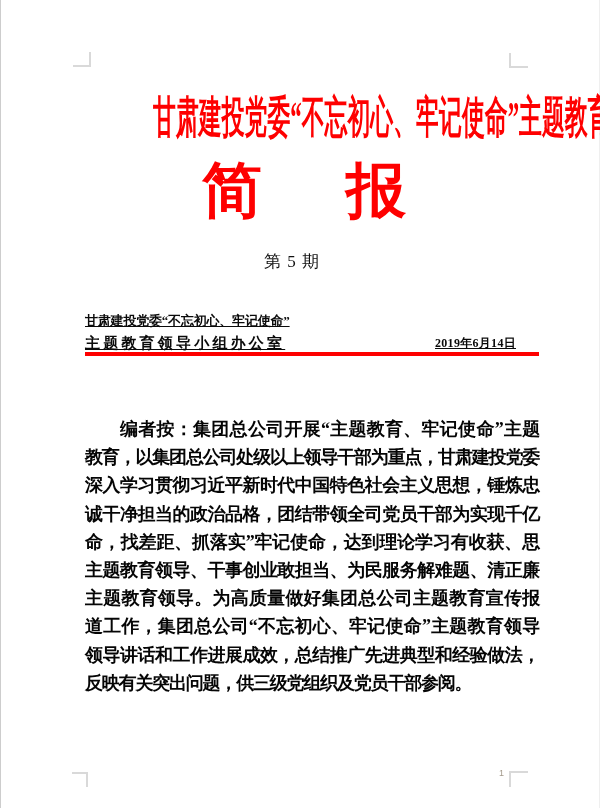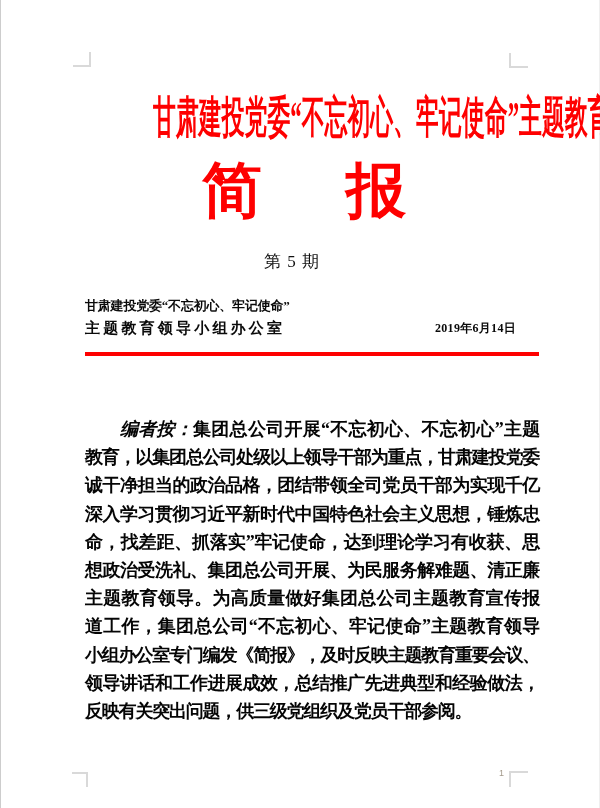--- a/index.html
+++ b/index.html
@@ -49,7 +49,7 @@
     letter-spacing:1px;color:#111;
   }
 
-  .issuer{position:absolute;left:85px;top:297px;width:454px;}
+  .issuer{position:absolute;left:85px;top:312px;width:454px;text-decoration:underline;}
   .issuer-line1{font-size:13px;line-height:17px;font-weight:bold;letter-spacing:-0.2px;}
   .issuer-row2{display:flex;justify-content:space-between;align-items:center;margin-top:5px;}
   .issuer-line2{font-size:15px;line-height:18px;font-weight:bold;letter-spacing:3.2px;}

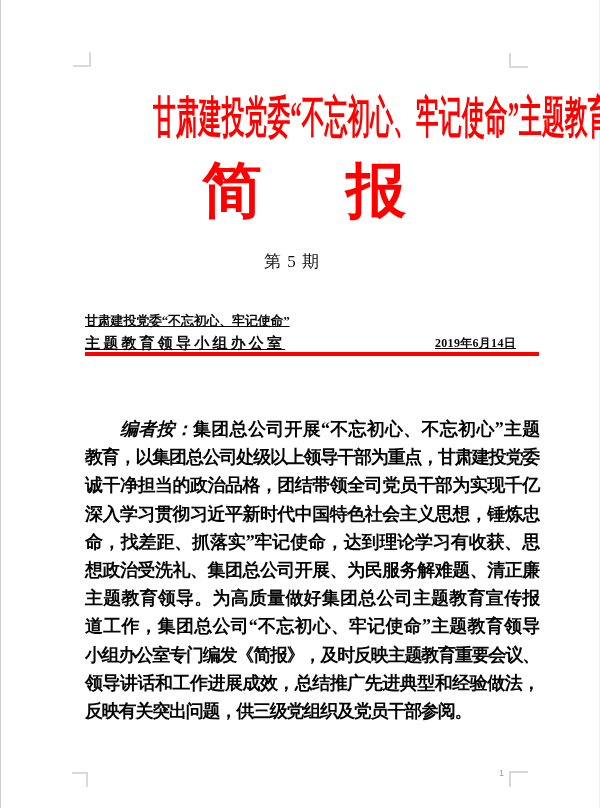--- a/index.html
+++ b/index.html
@@ -64,7 +64,7 @@
   }
   .note .bl{text-align-last:justify;}
   .note .first{text-indent:35px;}
-  .note .lead{font-weight:800;font-style:italic;}
+  .note .lead{font-weight:800;}
   .page-num{
     position:absolute;left:499px;top:768px;
     font-size:9px;line-height:11px;color:#a39a8b;

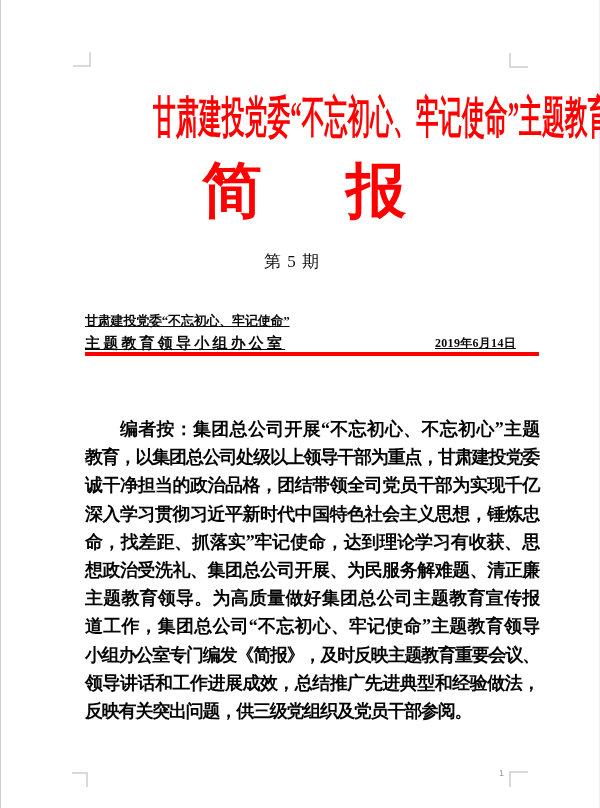--- a/index.html
+++ b/index.html
@@ -103,7 +103,7 @@
 
   <div class="note">
     <div class="bl first">
-      <span class="lead">编者按：</span><span>集团总公司开展“不忘初心、不忘初心”主题</span>
+      <span class="lead">编者按：</span><span>集团总公司开展“主题教育、牢记使命”主题</span>
     </div>
     <div class="bl">教育，以集团总公司处级以上领导干部为重点，甘肃建投党委</div>
     <div class="bl">诚干净担当的政治品格，团结带领全司党员干部为实现千亿</div>

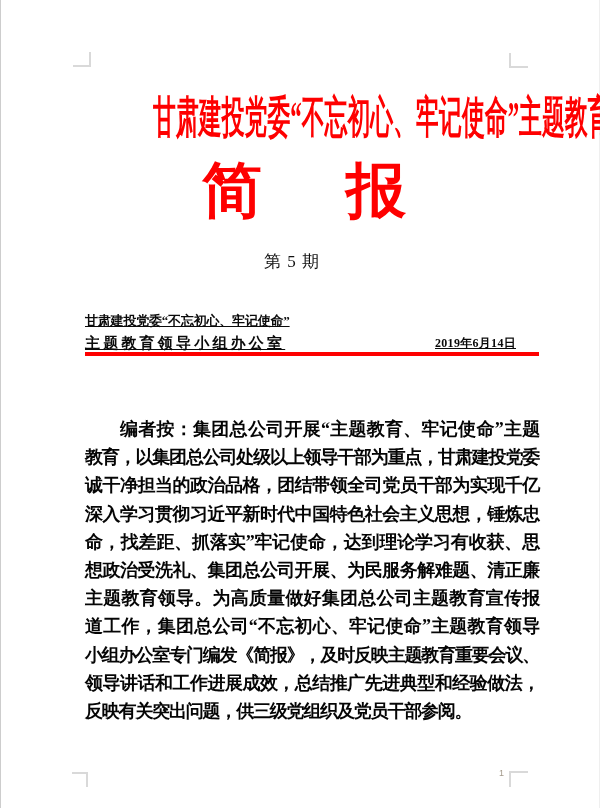--- a/index.html
+++ b/index.html
@@ -106,8 +106,8 @@
       <span class="lead">编者按：</span><span>集团总公司开展“主题教育、牢记使命”主题</span>
     </div>
     <div class="bl">教育，以集团总公司处级以上领导干部为重点，甘肃建投党委</div>
+    <div class="bl">深入学习贯彻习近平新时代中国特色社会主义思想，锤炼忠</div>
     <div class="bl">诚干净担当的政治品格，团结带领全司党员干部为实现千亿</div>
-    <div class="bl">深入学习贯彻习近平新时代中国特色社会主义思想，锤炼忠</div>
     <div class="bl">命，找差距、抓落实”牢记使命，达到理论学习有收获、思</div>
     <div class="bl">想政治受洗礼、集团总公司开展、为民服务解难题、清正廉</div>
     <div class="bl">主题教育领导。为高质量做好集团总公司主题教育宣传报</div>

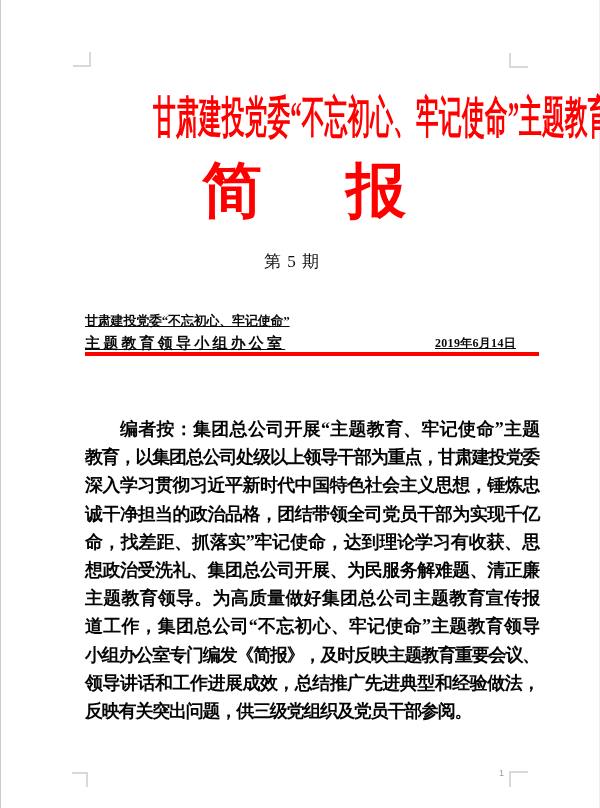--- a/index.html
+++ b/index.html
@@ -109,7 +109,7 @@
     <div class="bl">深入学习贯彻习近平新时代中国特色社会主义思想，锤炼忠</div>
     <div class="bl">诚干净担当的政治品格，团结带领全司党员干部为实现千亿</div>
     <div class="bl">命，找差距、抓落实”牢记使命，达到理论学习有收获、思</div>
-    <div class="bl">想政治受洗礼、集团总公司开展、为民服务解难题、清正廉</div>
+    <div class="bl">主题教育领导、干事创业敢担当、为民服务解难题、清正廉</div>
     <div class="bl">主题教育领导。为高质量做好集团总公司主题教育宣传报</div>
     <div class="bl">道工作，集团总公司“不忘初心、牢记使命”主题教育领导</div>
     <div class="bl">小组办公室专门编发《简报》，及时反映主题教育重要会议、</div>

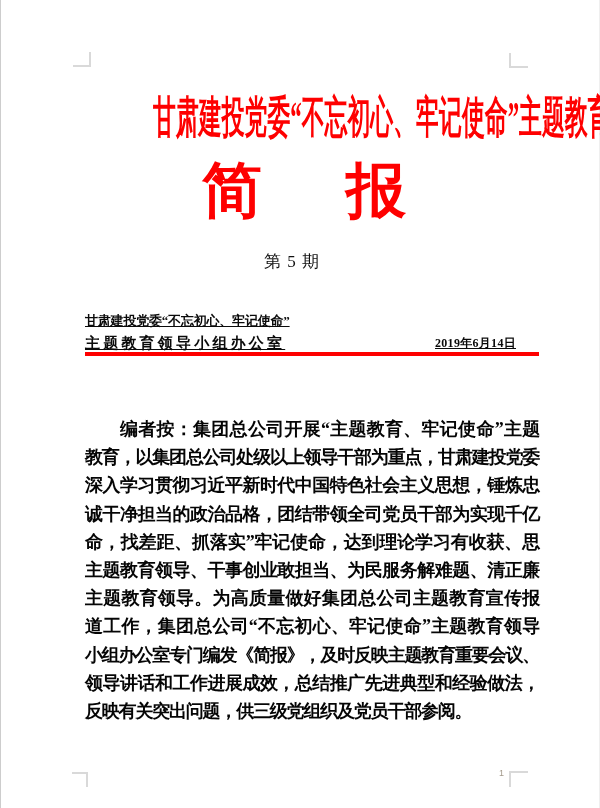--- a/index.html
+++ b/index.html
@@ -112,7 +112,6 @@
     <div class="bl">主题教育领导、干事创业敢担当、为民服务解难题、清正廉</div>
     <div class="bl">主题教育领导。为高质量做好集团总公司主题教育宣传报</div>
     <div class="bl">道工作，集团总公司“不忘初心、牢记使命”主题教育领导</div>
-    <div class="bl">小组办公室专门编发《简报》，及时反映主题教育重要会议、</div>
     <div class="bl">领导讲话和工作进展成效，总结推广先进典型和经验做法，</div>
     <div>反映有关突出问题，供三级党组织及党员干部参阅。</div>
   </div>

